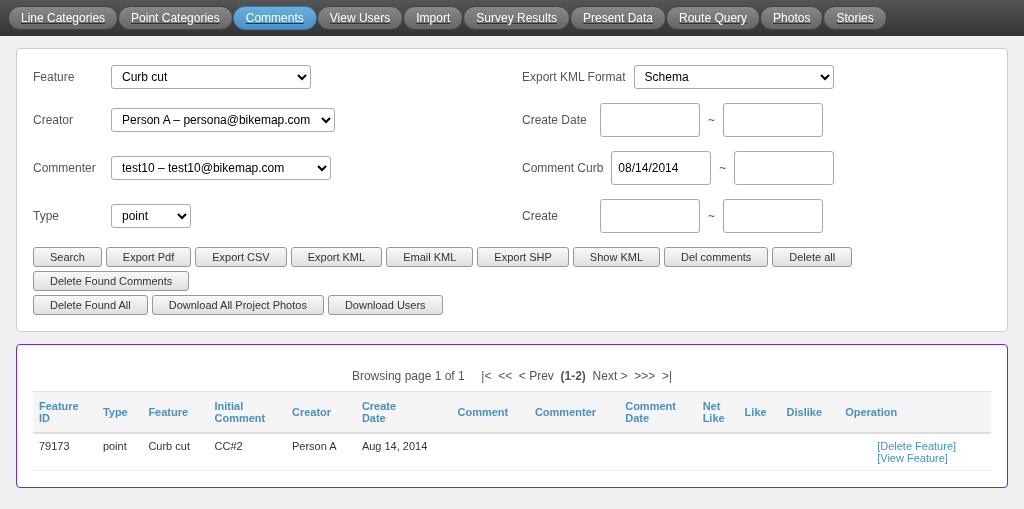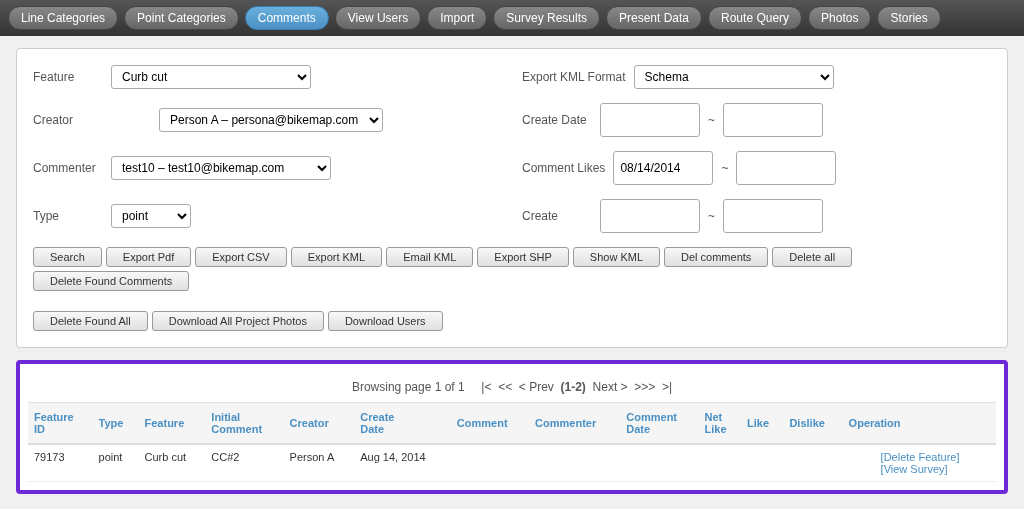--- a/index.html
+++ b/index.html
@@ -10,9 +10,9 @@
       background: linear-gradient(to bottom, #555, #333);
       padding: 6px 8px;
       display: flex;
-      gap: 6px;
       flex-wrap: wrap;
       align-items: center;
+      text-decoration: underline;
     }
     .nav-btn {
       background: linear-gradient(to bottom, #888, #666);

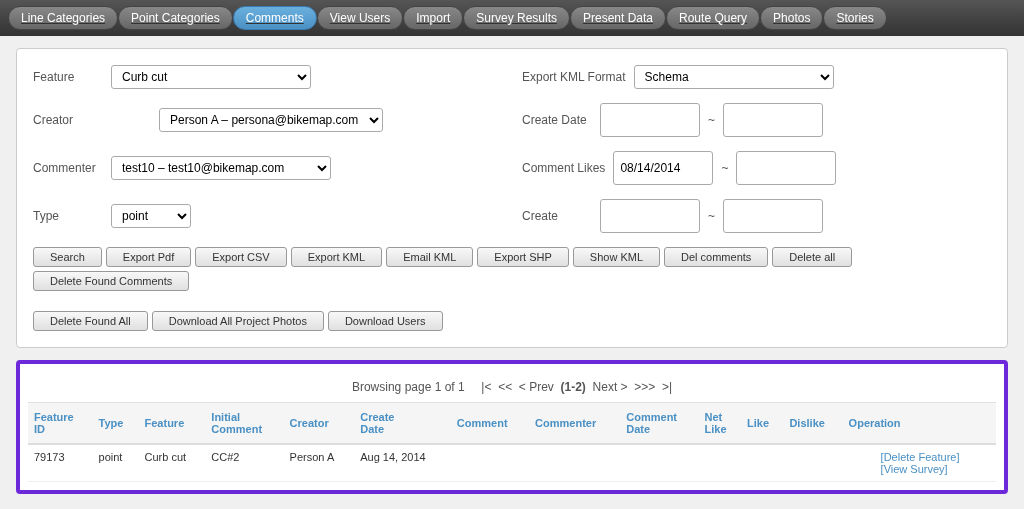--- a/index.html
+++ b/index.html
@@ -193,7 +193,7 @@
     <div class="filter-row">
       <div class="filter-group">
         <span class="filter-label">Creator</span>
-        <select class="filter-select" style="min-width:220px;margin-left:48px;">
+        <select class="filter-select" style="min-width:220px;">
           <option>Person A – persona@bikemap.com</option>
         </select>
       </div>

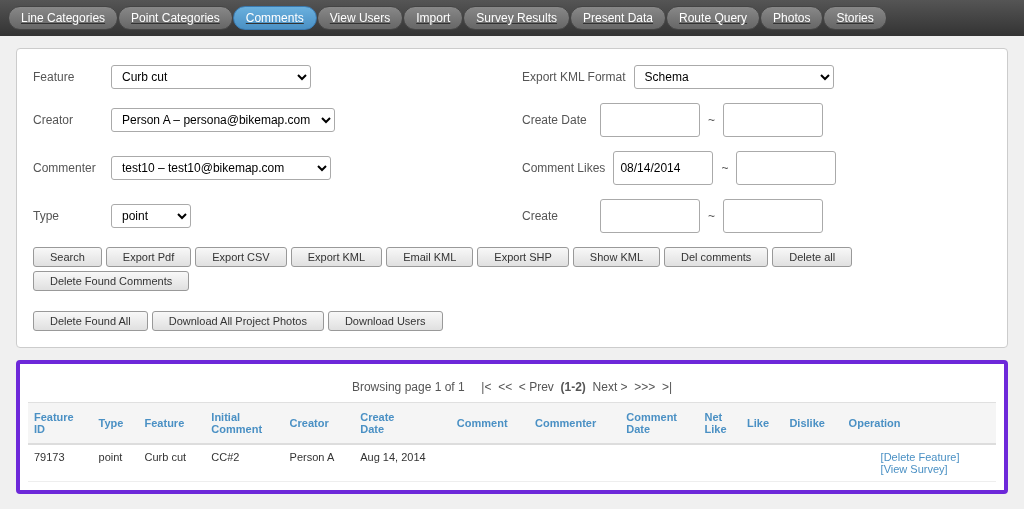--- a/index.html
+++ b/index.html
@@ -215,7 +215,7 @@
         </select>
       </div>
       <div class="filter-group">
-        <span class="filter-label">Comment Likes</span>
+        <span class="filter-label">Comment Curb</span>
         <div class="date-pair">
           <input class="filter-input" type="text" value="08/14/2014" style="">
           <span class="filter-dash">~</span>

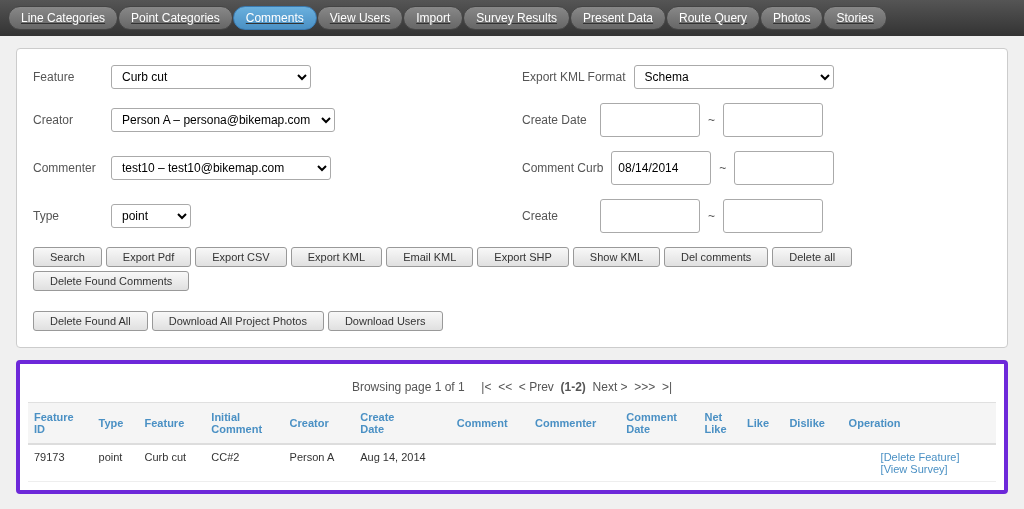--- a/index.html
+++ b/index.html
@@ -254,7 +254,7 @@
       <button class="action-btn">Delete Found Comments</button>
     </div>
 
-    <div class="action-buttons" style="margin-top:20px;">
+    <div class="action-buttons" style="margin-top:4px;">
       <button class="action-btn">Delete Found All</button>
       <button class="action-btn">Download All Project Photos</button>
       <button class="action-btn">Download Users</button>

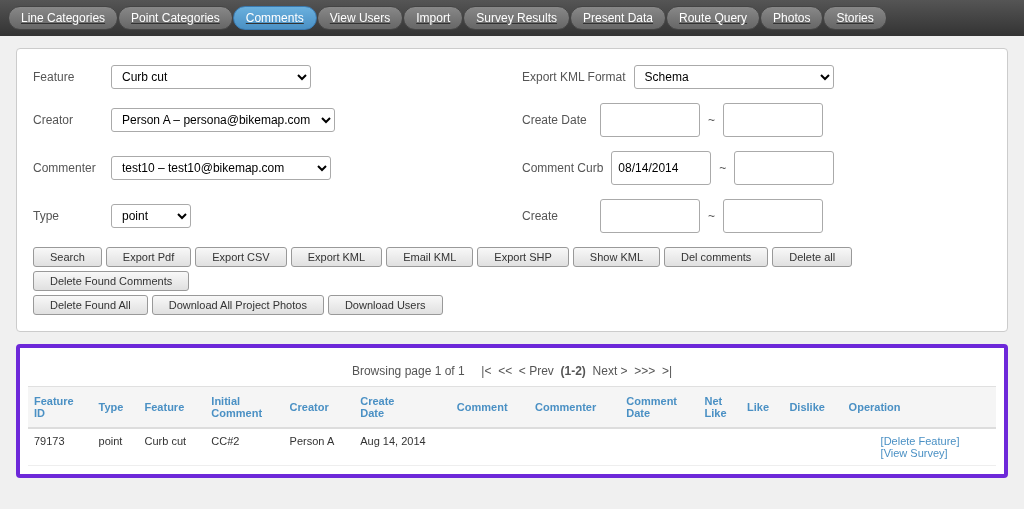--- a/index.html
+++ b/index.html
@@ -109,9 +109,9 @@
     
     .results-panel {
       background: #fff;
-      border: 4px solid #6d28d9;
+      border: 1px solid #6d28d9;
       border-radius: 4px;
-      padding: 8px;
+      padding: 16px;
     }
     .results-header {
       text-align: center;

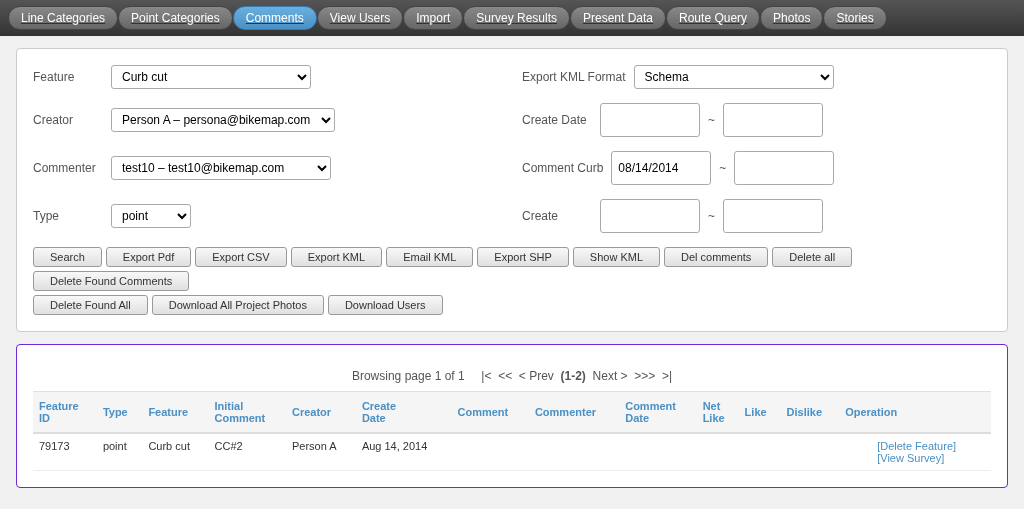--- a/index.html
+++ b/index.html
@@ -302,7 +302,7 @@
             <td></td>
             <td></td>
             <td></td>
-            <td><a class="op-link">[Delete Feature]</a><br><a class="op-link">[View Survey]</a><br></td>
+            <td><a class="op-link">[Delete Feature]</a><br><a class="op-link">[View Feature]</a><br></td>
           </tr>
         </tbody>
     </table>

